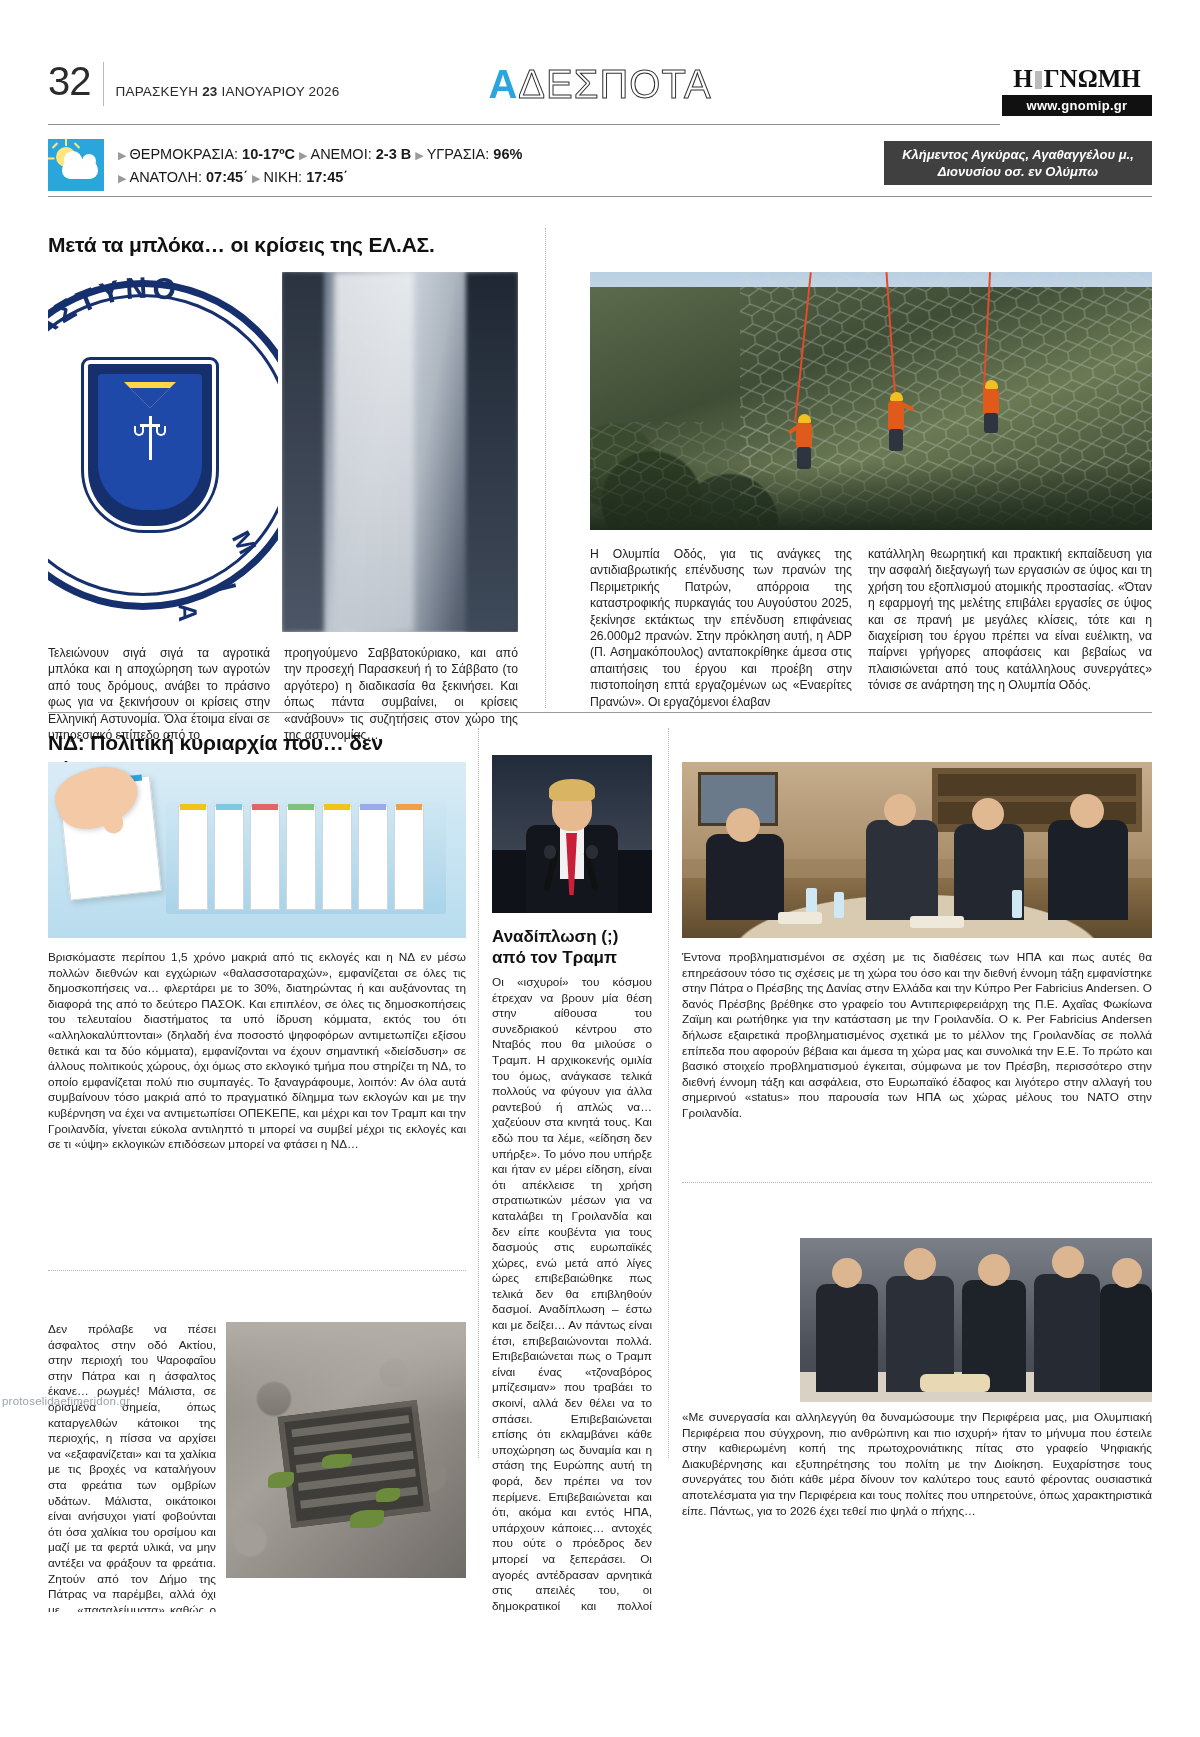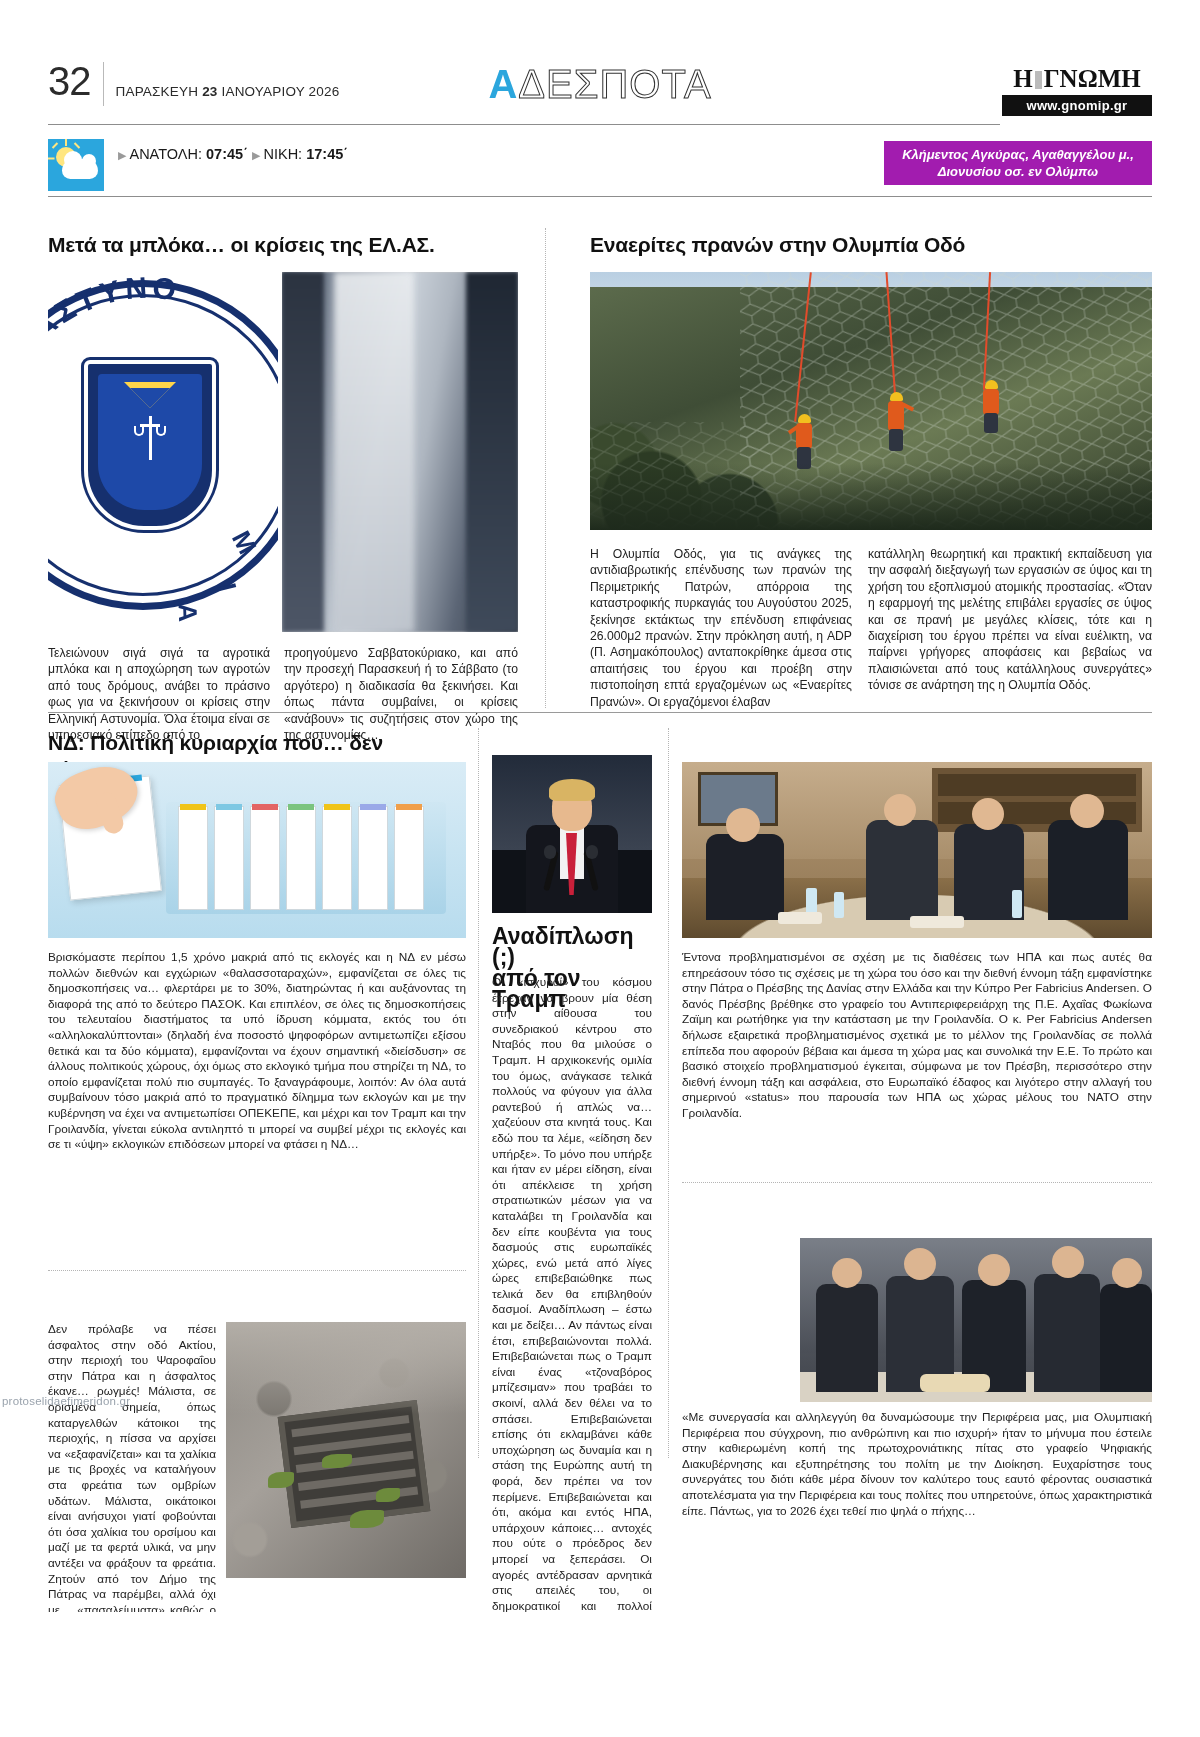--- a/index.html
+++ b/index.html
@@ -248,6 +248,14 @@
       <div class="wx-cloud"></div>
     </div>
     <div class="wx-text">
+      <div>
+        <span class="wx-arrow">▶</span><span>ΘΕΡΜΟΚΡΑΣΙΑ:</span>
+        <b>10-17ºC</b>
+        <span class="wx-arrow">▶</span><span>ΑΝΕΜΟΙ:</span>
+        <b>2-3 Β</b>
+        <span class="wx-arrow">▶</span><span>ΥΓΡΑΣΙΑ:</span>
+        <b>96%</b>
+      </div>
       <div>
         <span class="wx-arrow">▶</span><span>ΑΝΑΤΟΛΗ:</span>
         <b>07:45΄</b>

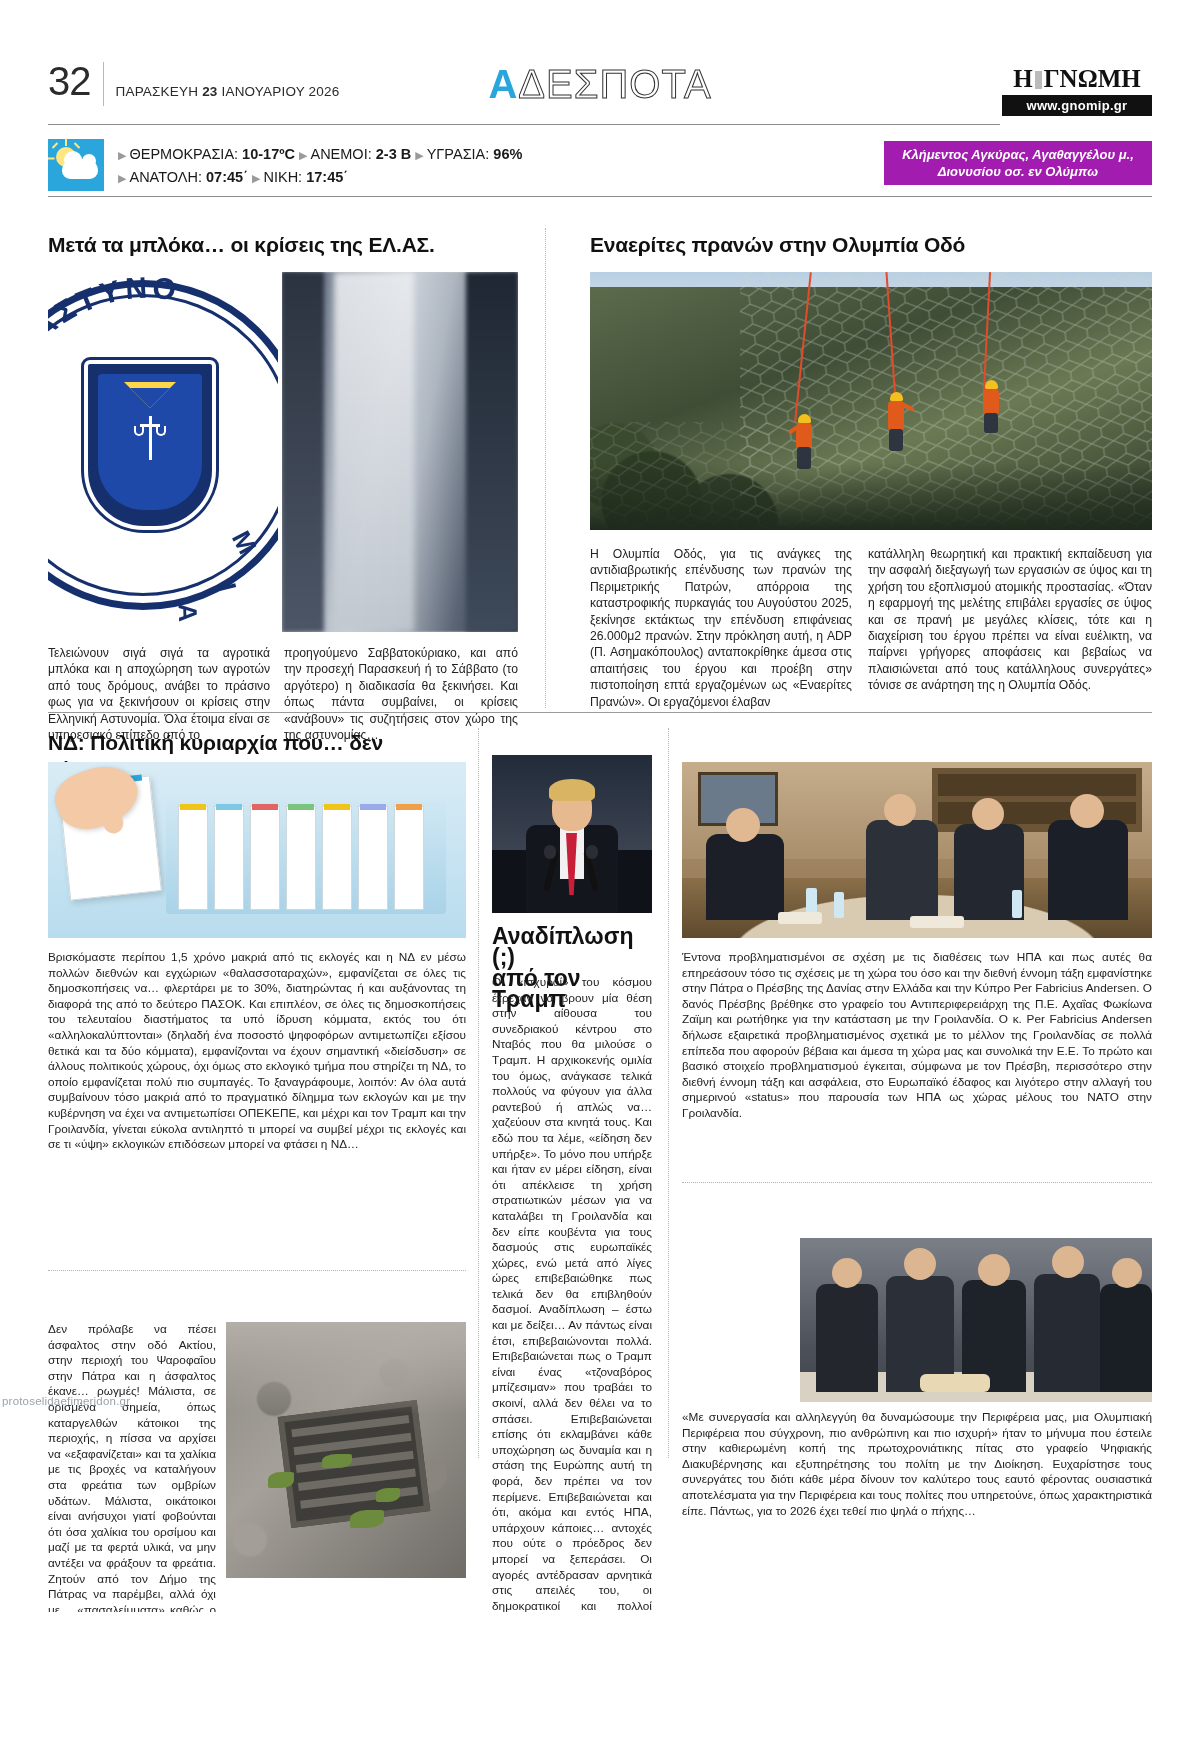--- a/index.html
+++ b/index.html
@@ -92,7 +92,7 @@
 
   .saints {
     position:absolute; right:0; top:2px; width:268px; min-height:44px;
-    background:#a21caf; color:#fff; font-style:italic; font-weight:700;
+    background:#404040; color:#fff; font-style:italic; font-weight:700;
     font-size:13px; line-height:17px; text-align:center;
     padding:5px 8px; display:flex; align-items:center; justify-content:center;
     flex-direction:column;

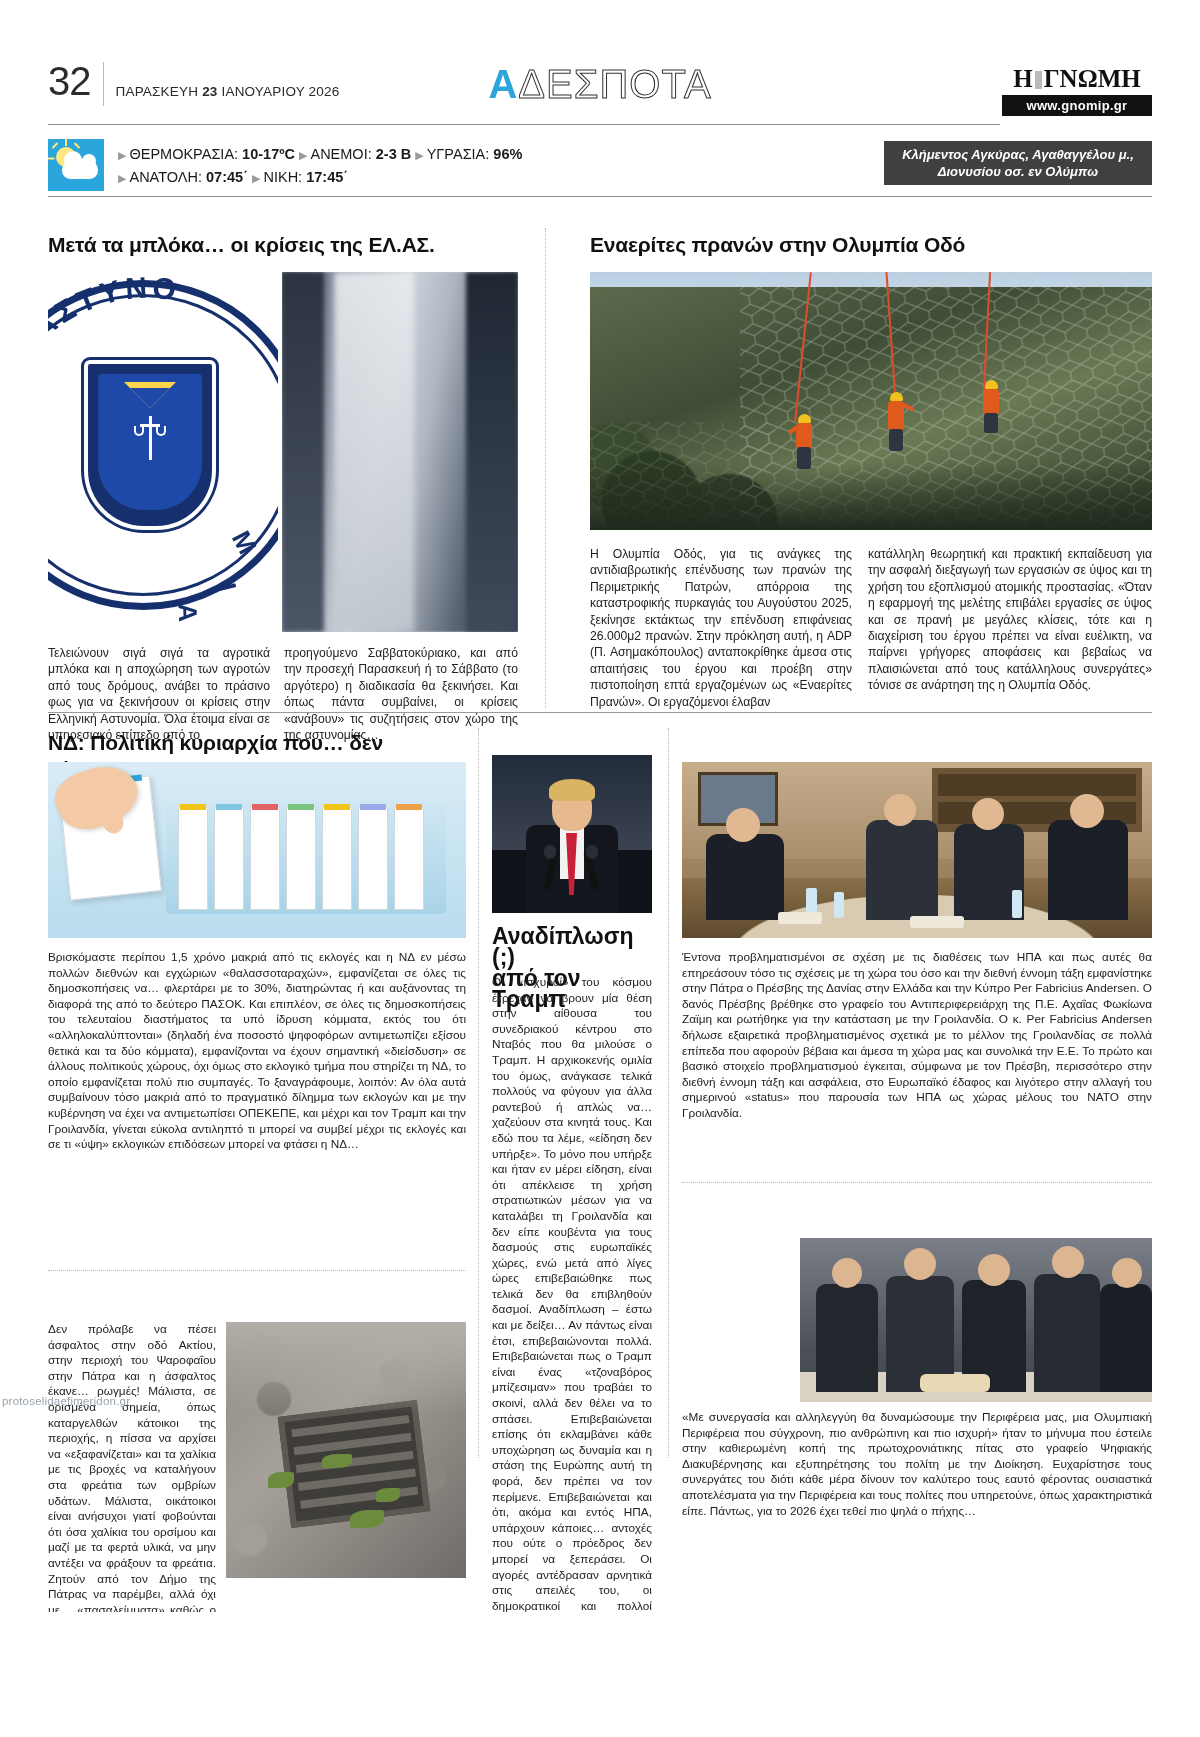--- a/index.html
+++ b/index.html
@@ -315,7 +315,6 @@
 
   <div class="vrule" style="left:545px;top:228px;height:480px;"></div>
 
-  <div class="hl" style="position:absolute;left:590px;top:232px;width:560px;">Εναερίτες πρανών στην Ολυμπία Οδό</div>
 
   <div class="photo" style="left:590px;top:272px;width:562px;height:258px;">
     <div class="rocknet">

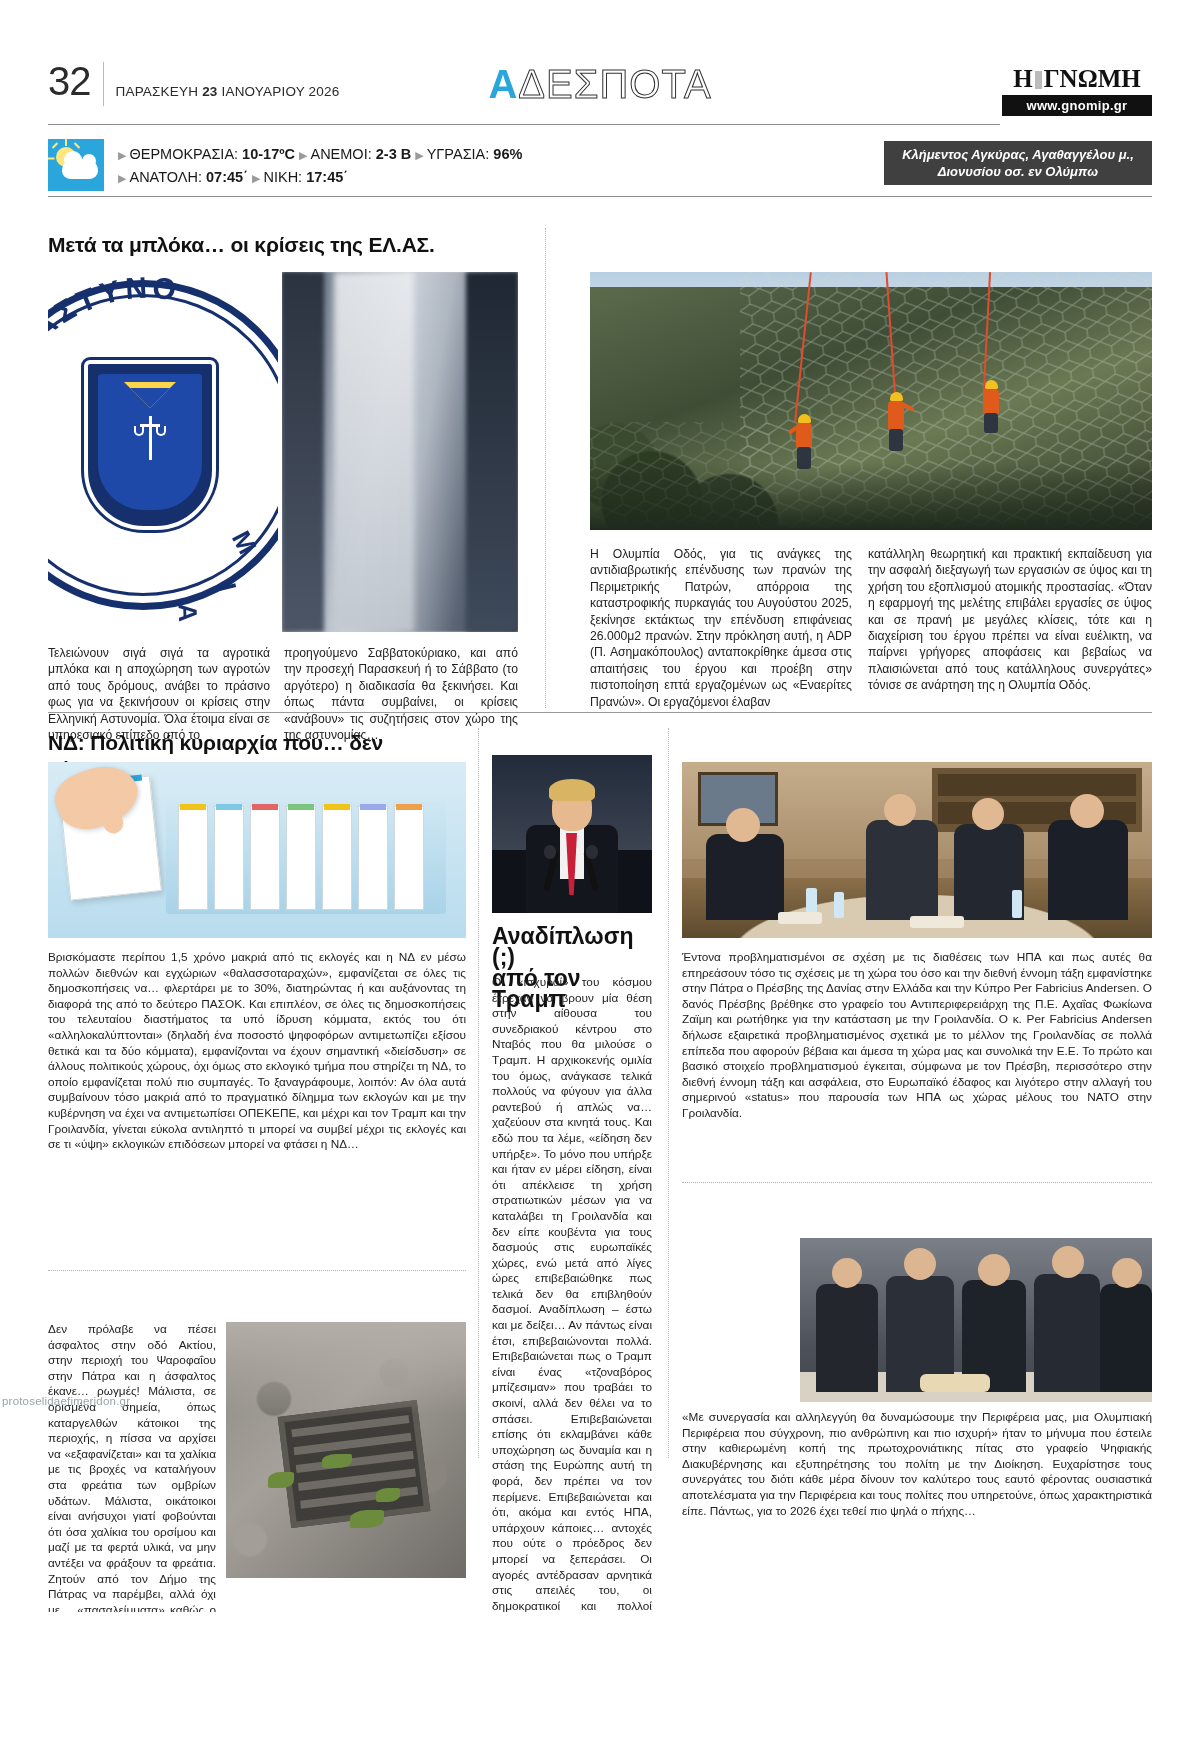--- a/index.html
+++ b/index.html
@@ -207,7 +207,7 @@
     font-family:"Liberation Sans", sans-serif;
   }
 
-  .kicker { font-size:23px; font-weight:700; line-height:21px; color:#111; }
+  .kicker { font-size:17px; font-weight:700; line-height:21px; color:#111; }
 </style>
 </head>
 <body>

